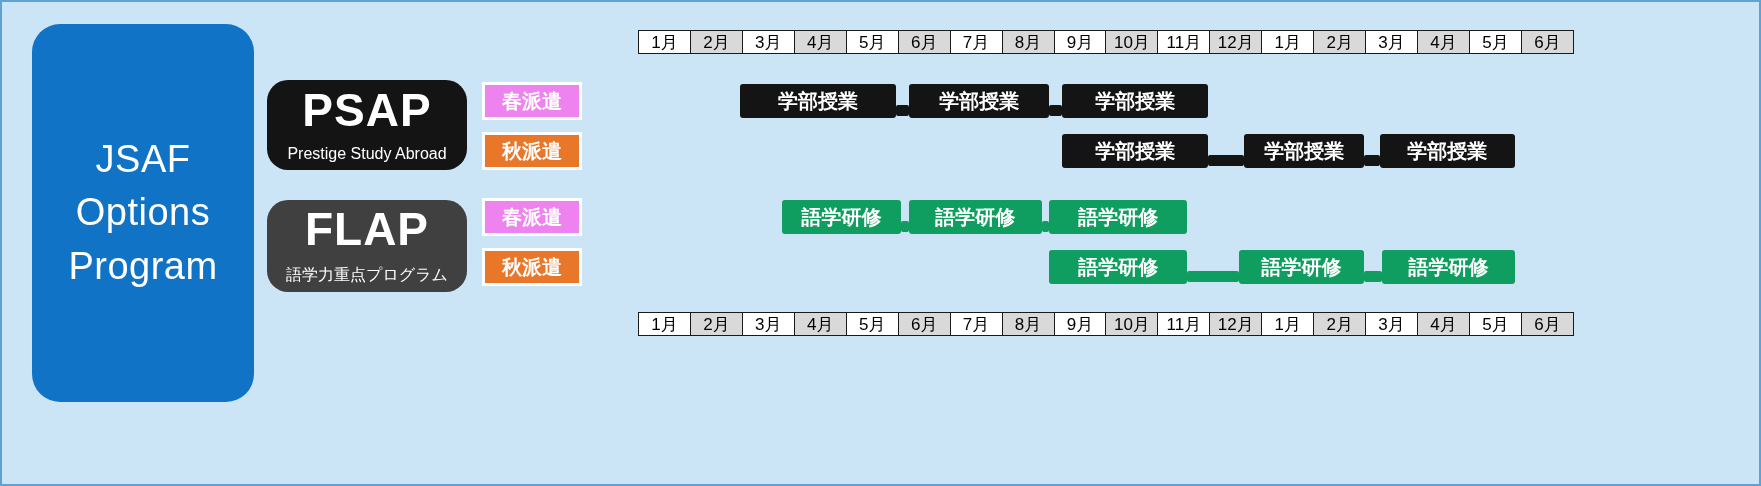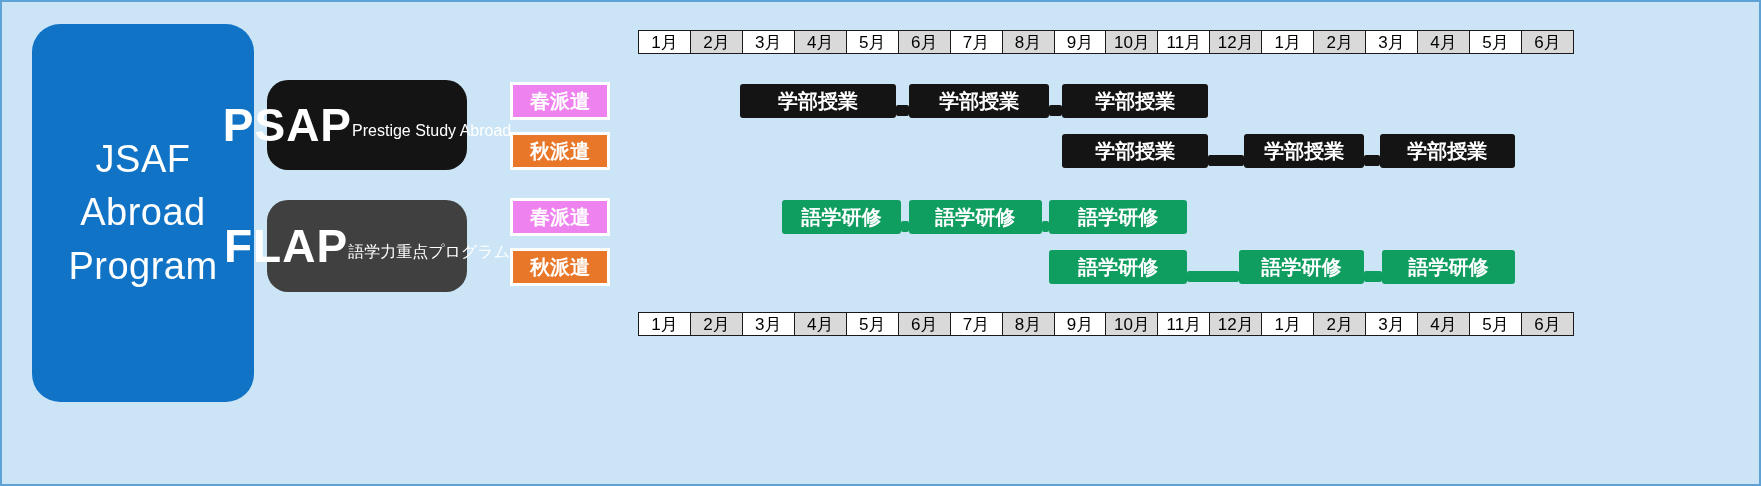--- a/index.html
+++ b/index.html
@@ -31,7 +31,7 @@
     position: absolute;
     left: 265px; width: 200px;
     color: #ffffff;
-    display: flex; flex-direction: row;
+    display: flex; flex-direction: column;
     justify-content: center; align-items: center;
     text-align: center;
     border-radius: 21px;

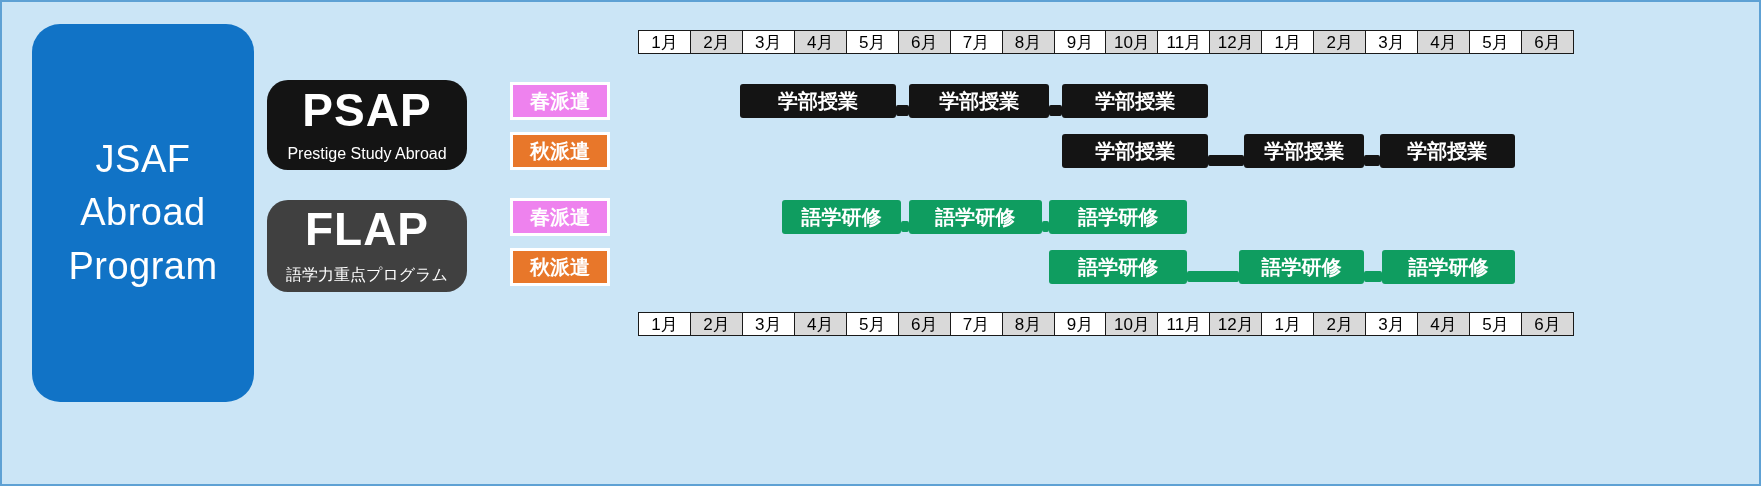--- a/index.html
+++ b/index.html
@@ -42,7 +42,7 @@
   .program-sub  { font-size: 16px; margin-top: 12px; white-space: nowrap; }
   .tag {
     position: absolute;
-    left: 508px; width: 100px; height: 38px;
+    left: 480px; width: 100px; height: 38px;
     border: 3px solid #ffffff;
     color: #ffffff; font-weight: 700; font-size: 20px;
     display: flex; align-items: center; justify-content: center;

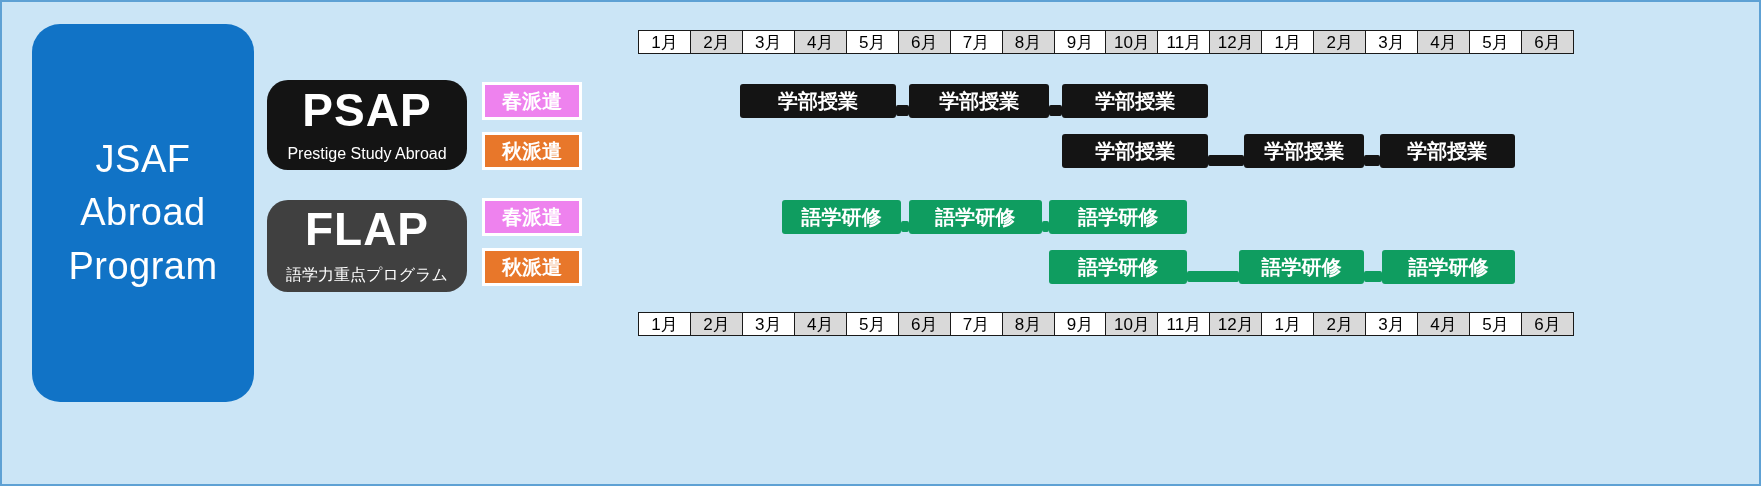--- a/index.html
+++ b/index.html
@@ -101,7 +101,7 @@
 
   <div class="jsaf-panel" style="background: rgb(17, 115, 198);">
     <div>JSAF</div>
-    <div>Abroad</div>
+    <div>Options</div>
     <div>Program</div>
   </div>
 

